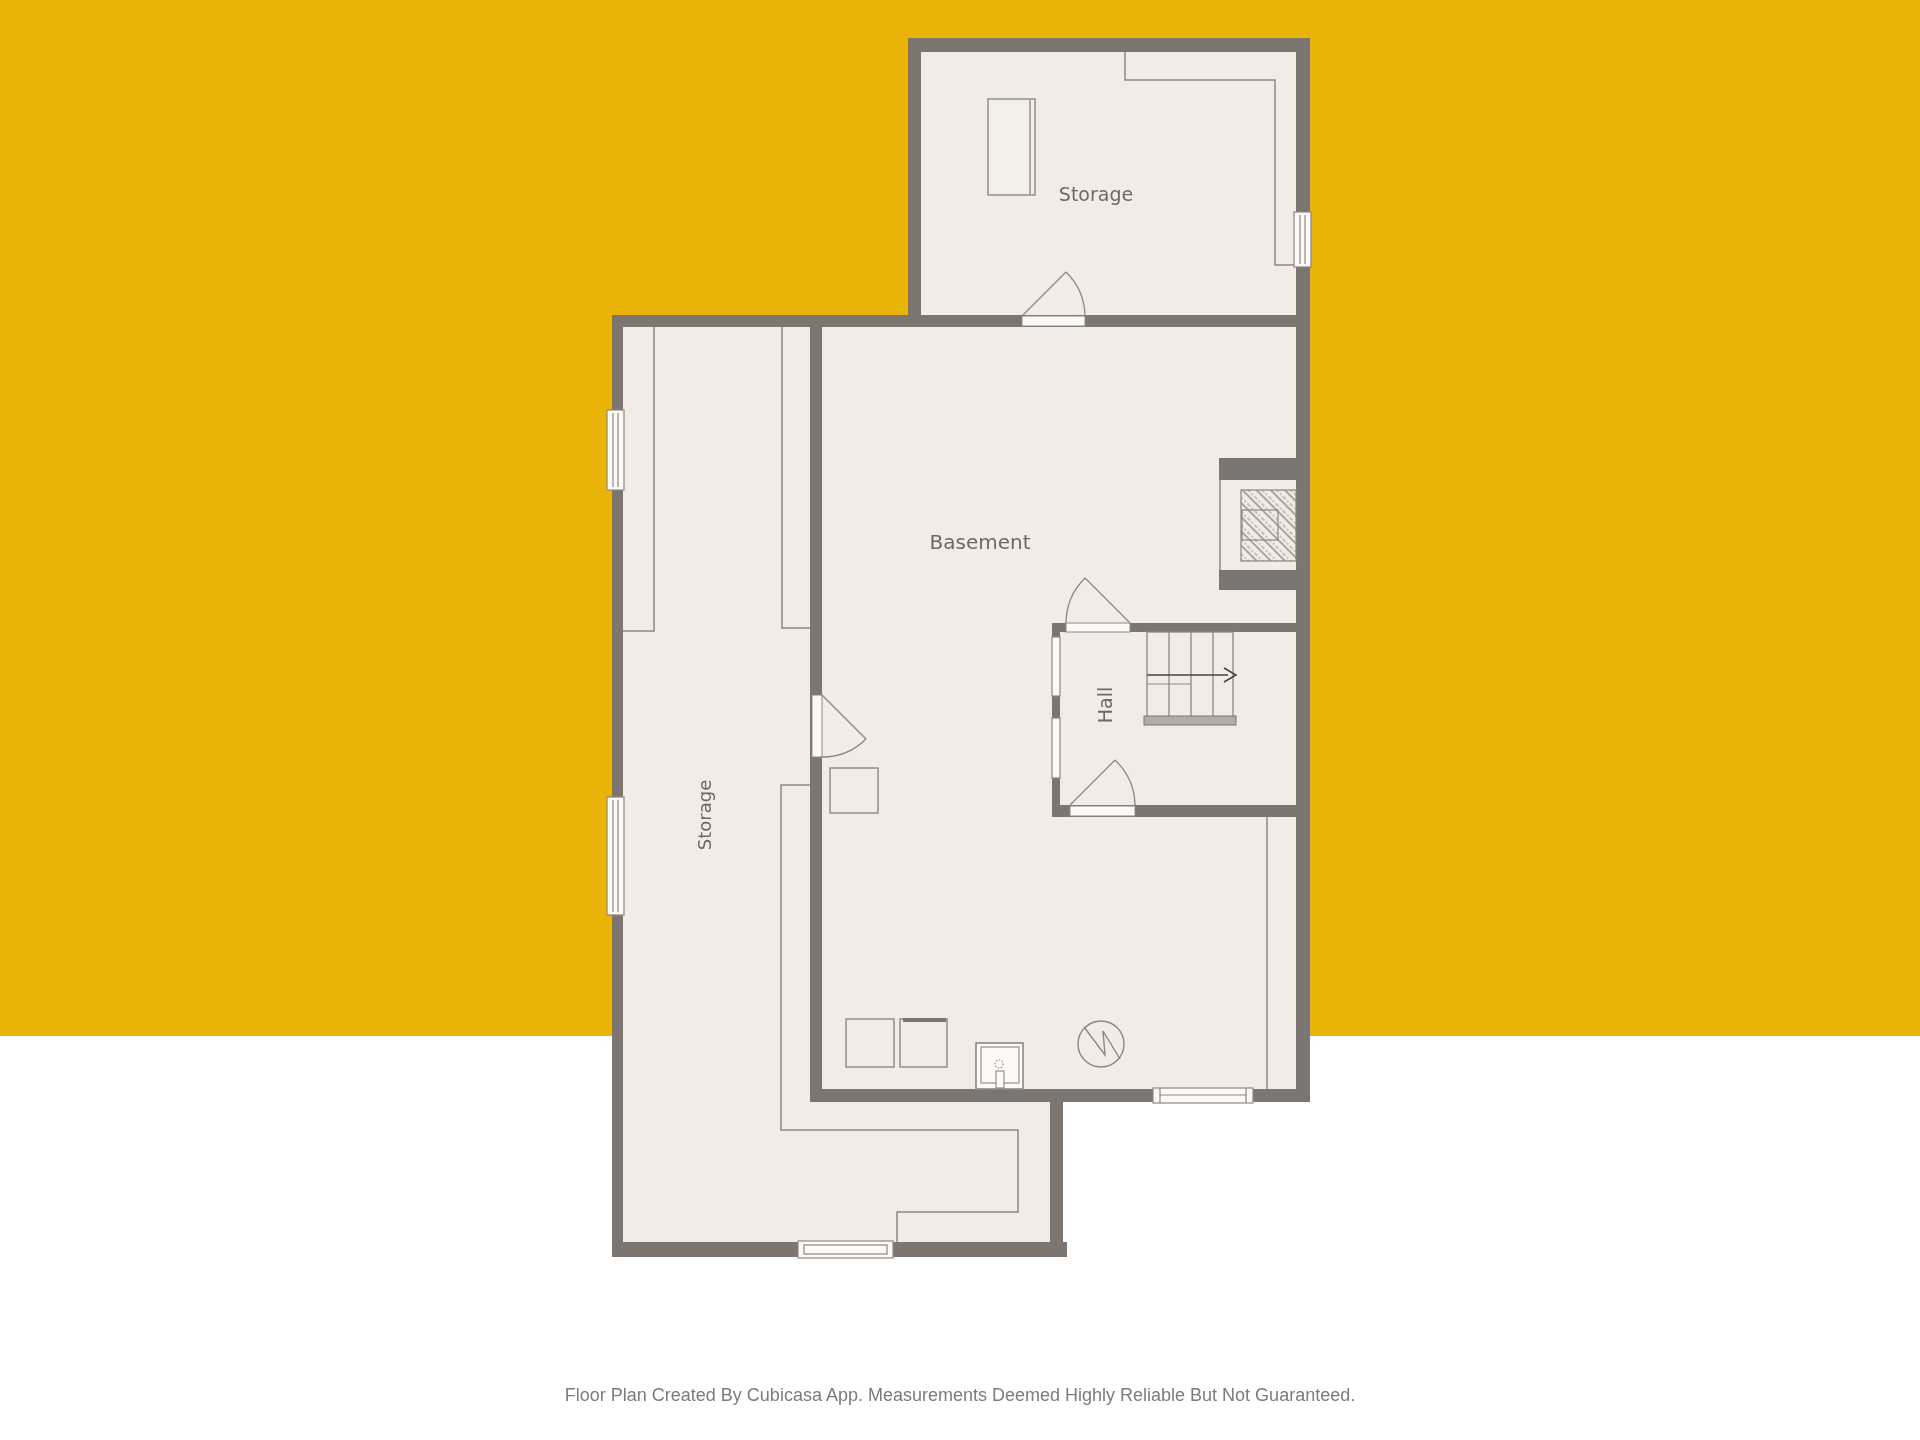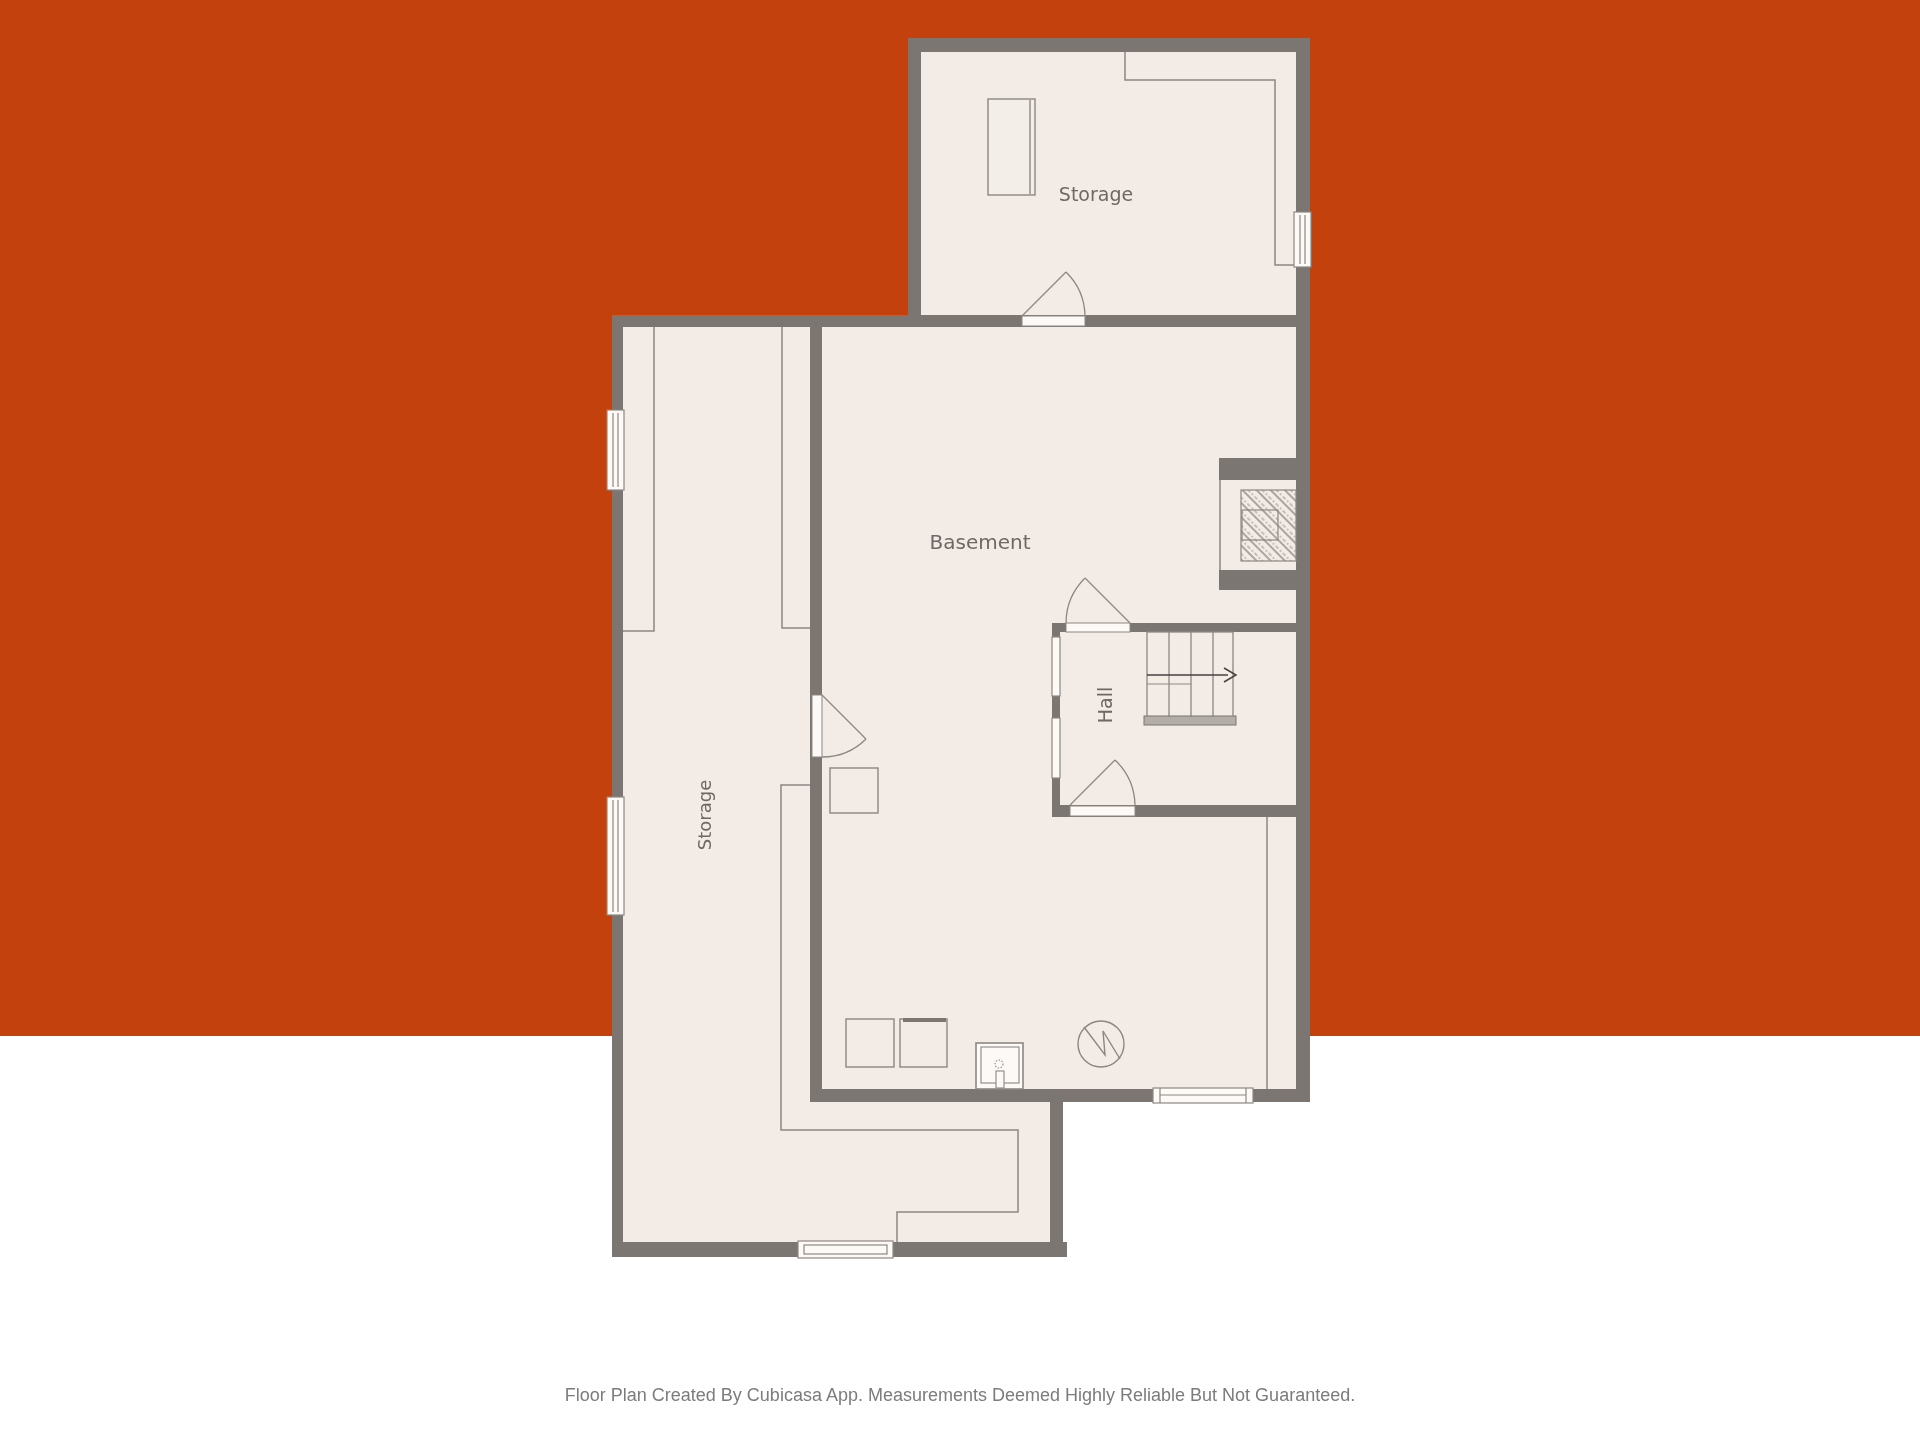--- a/index.html
+++ b/index.html
@@ -15,7 +15,7 @@
     position: relative;
     width: 1920px;
     height: 1036px;
-    background: #c2410c;
+    background: #eab308;
   }
   svg { display: block; }
   .room-label {

